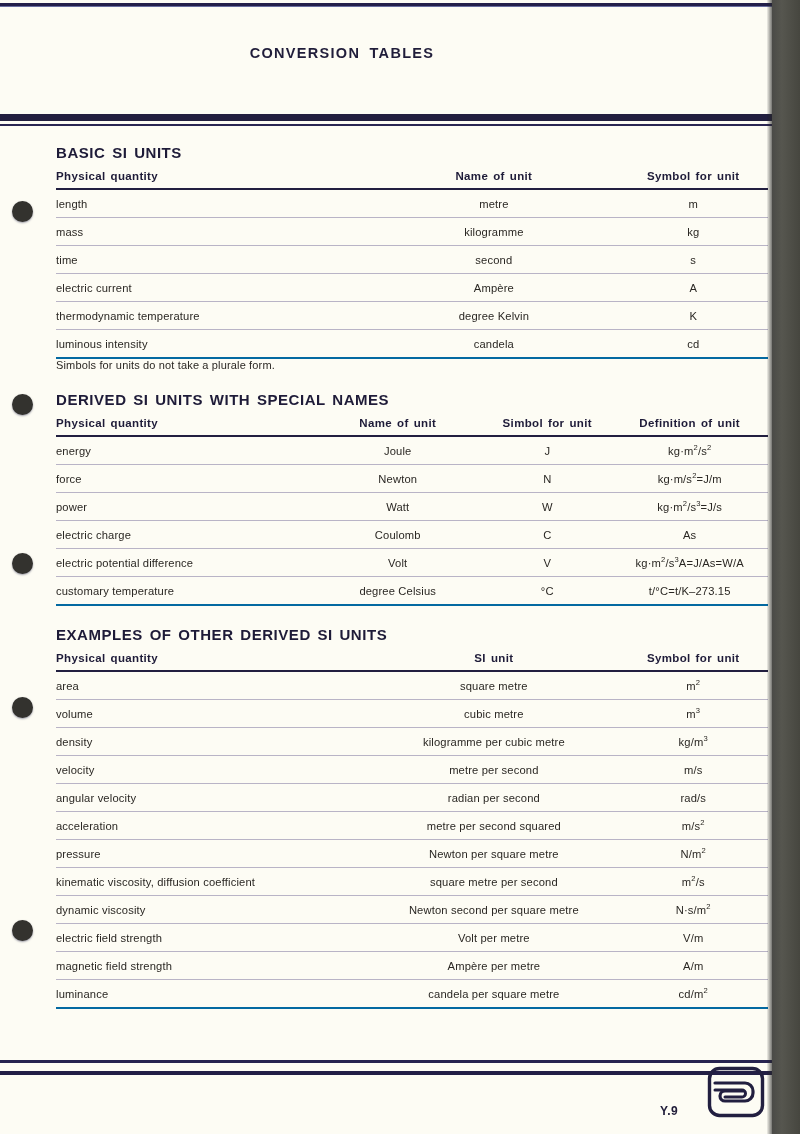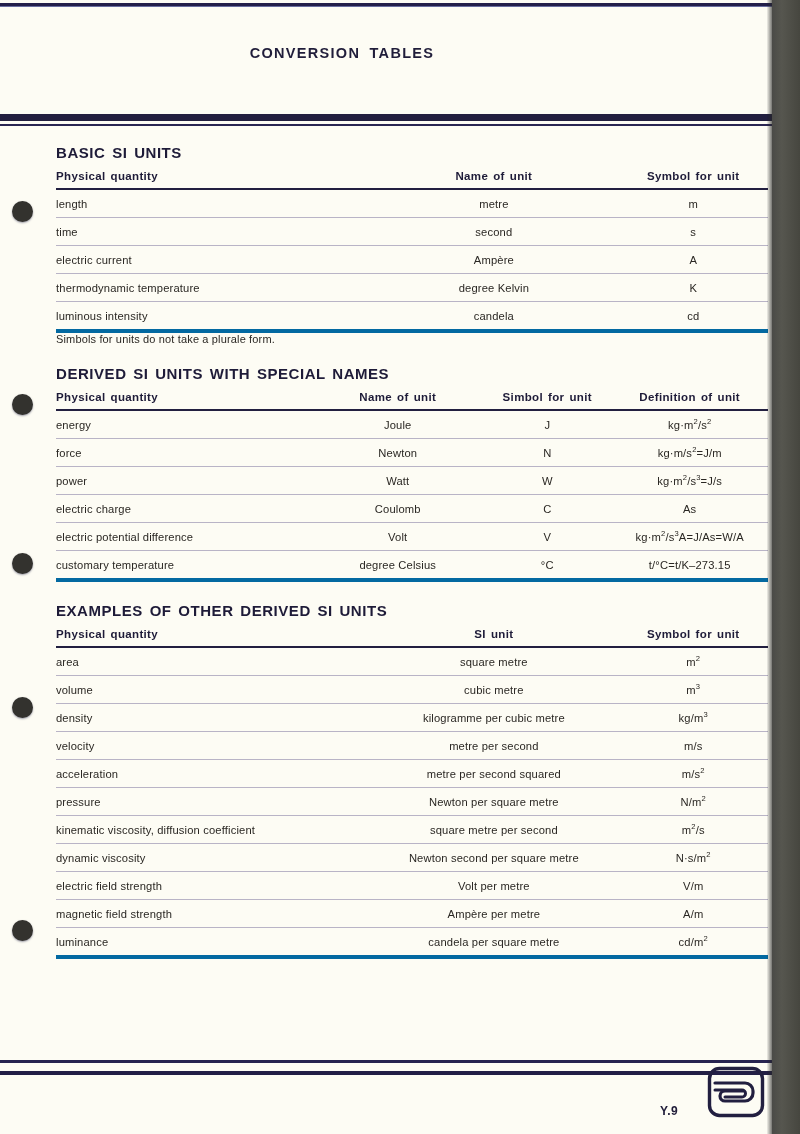--- a/index.html
+++ b/index.html
@@ -208,6 +208,11 @@
               <td class="lft">length</td>
               <td>metre</td>
               <td>m</td>
+            </tr>
+            <tr>
+              <td class="lft">mass</td>
+              <td>kilogramme</td>
+              <td>kg</td>
             </tr>
             <tr>
               <td class="lft">time</td>

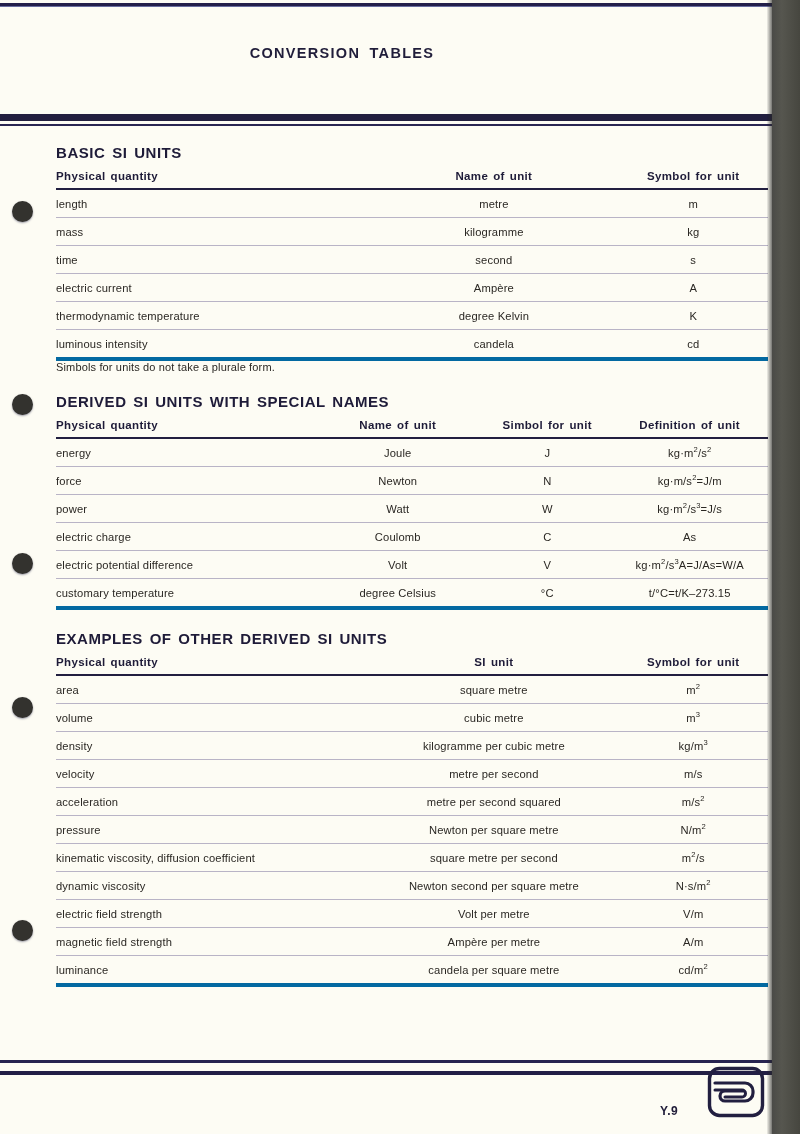--- a/index.html
+++ b/index.html
@@ -144,7 +144,7 @@
     letter-spacing: .15px;
   }
   table.units td.lft { text-align: left; }
-  table.units tr:last-child td { border-bottom: 4px solid #0369a1; }
+  table.units tr:last-child td { border-bottom: 2px solid #0369a1; }
 
   sup { font-size: .68em; vertical-align: super; line-height: 0; }
 

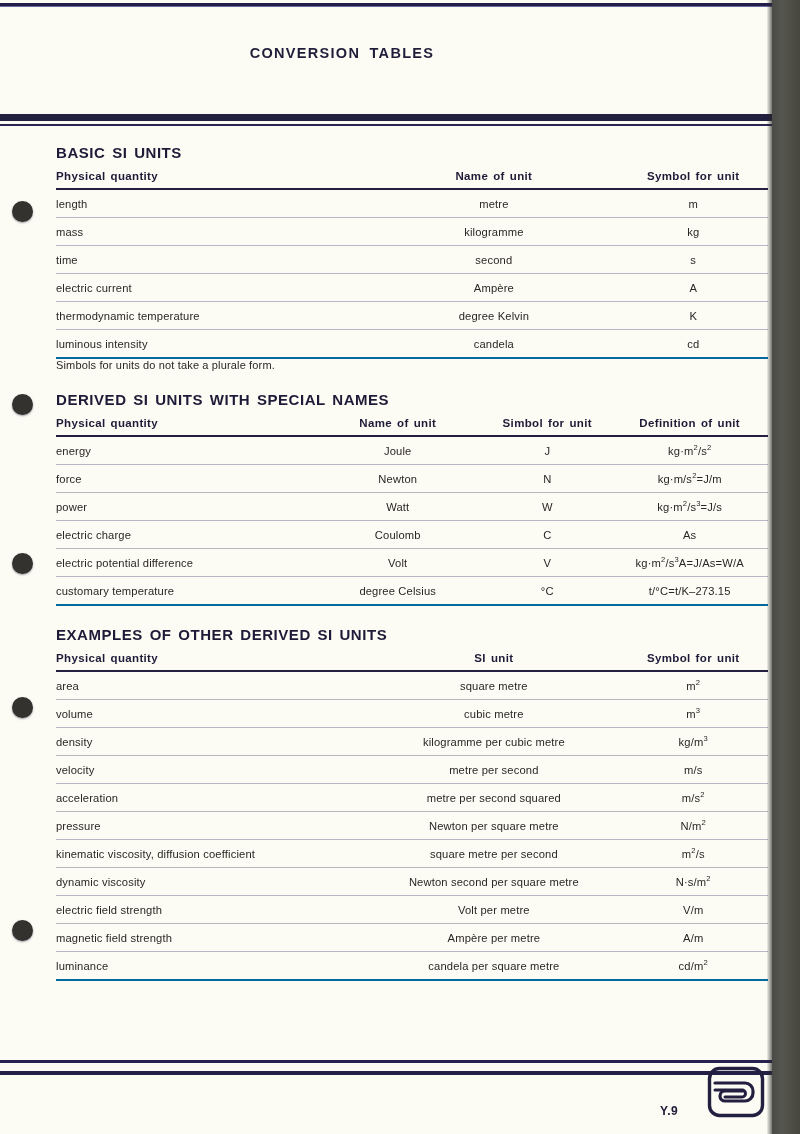--- a/index.html
+++ b/index.html
@@ -332,6 +332,11 @@
               <td>m/s</td>
             </tr>
             <tr>
+              <td class="lft">angular velocity</td>
+              <td>radian per second</td>
+              <td>rad/s</td>
+            </tr>
+            <tr>
               <td class="lft">acceleration</td>
               <td>metre per second squared</td>
               <td>m/s<sup>2</sup></td>

